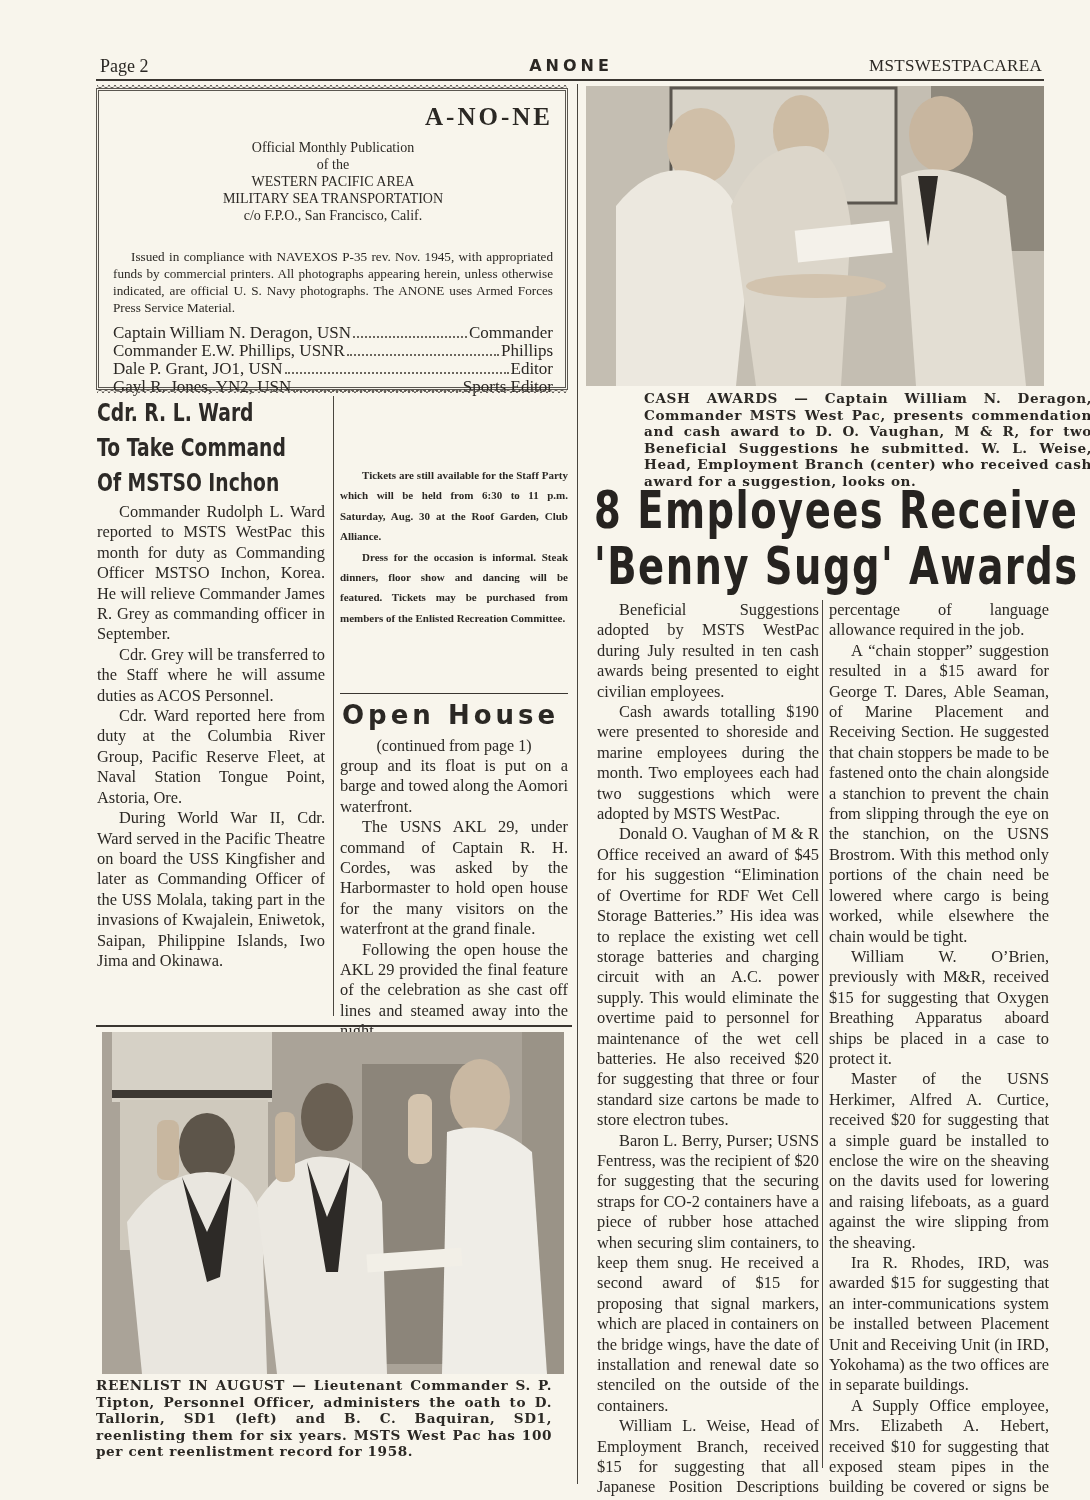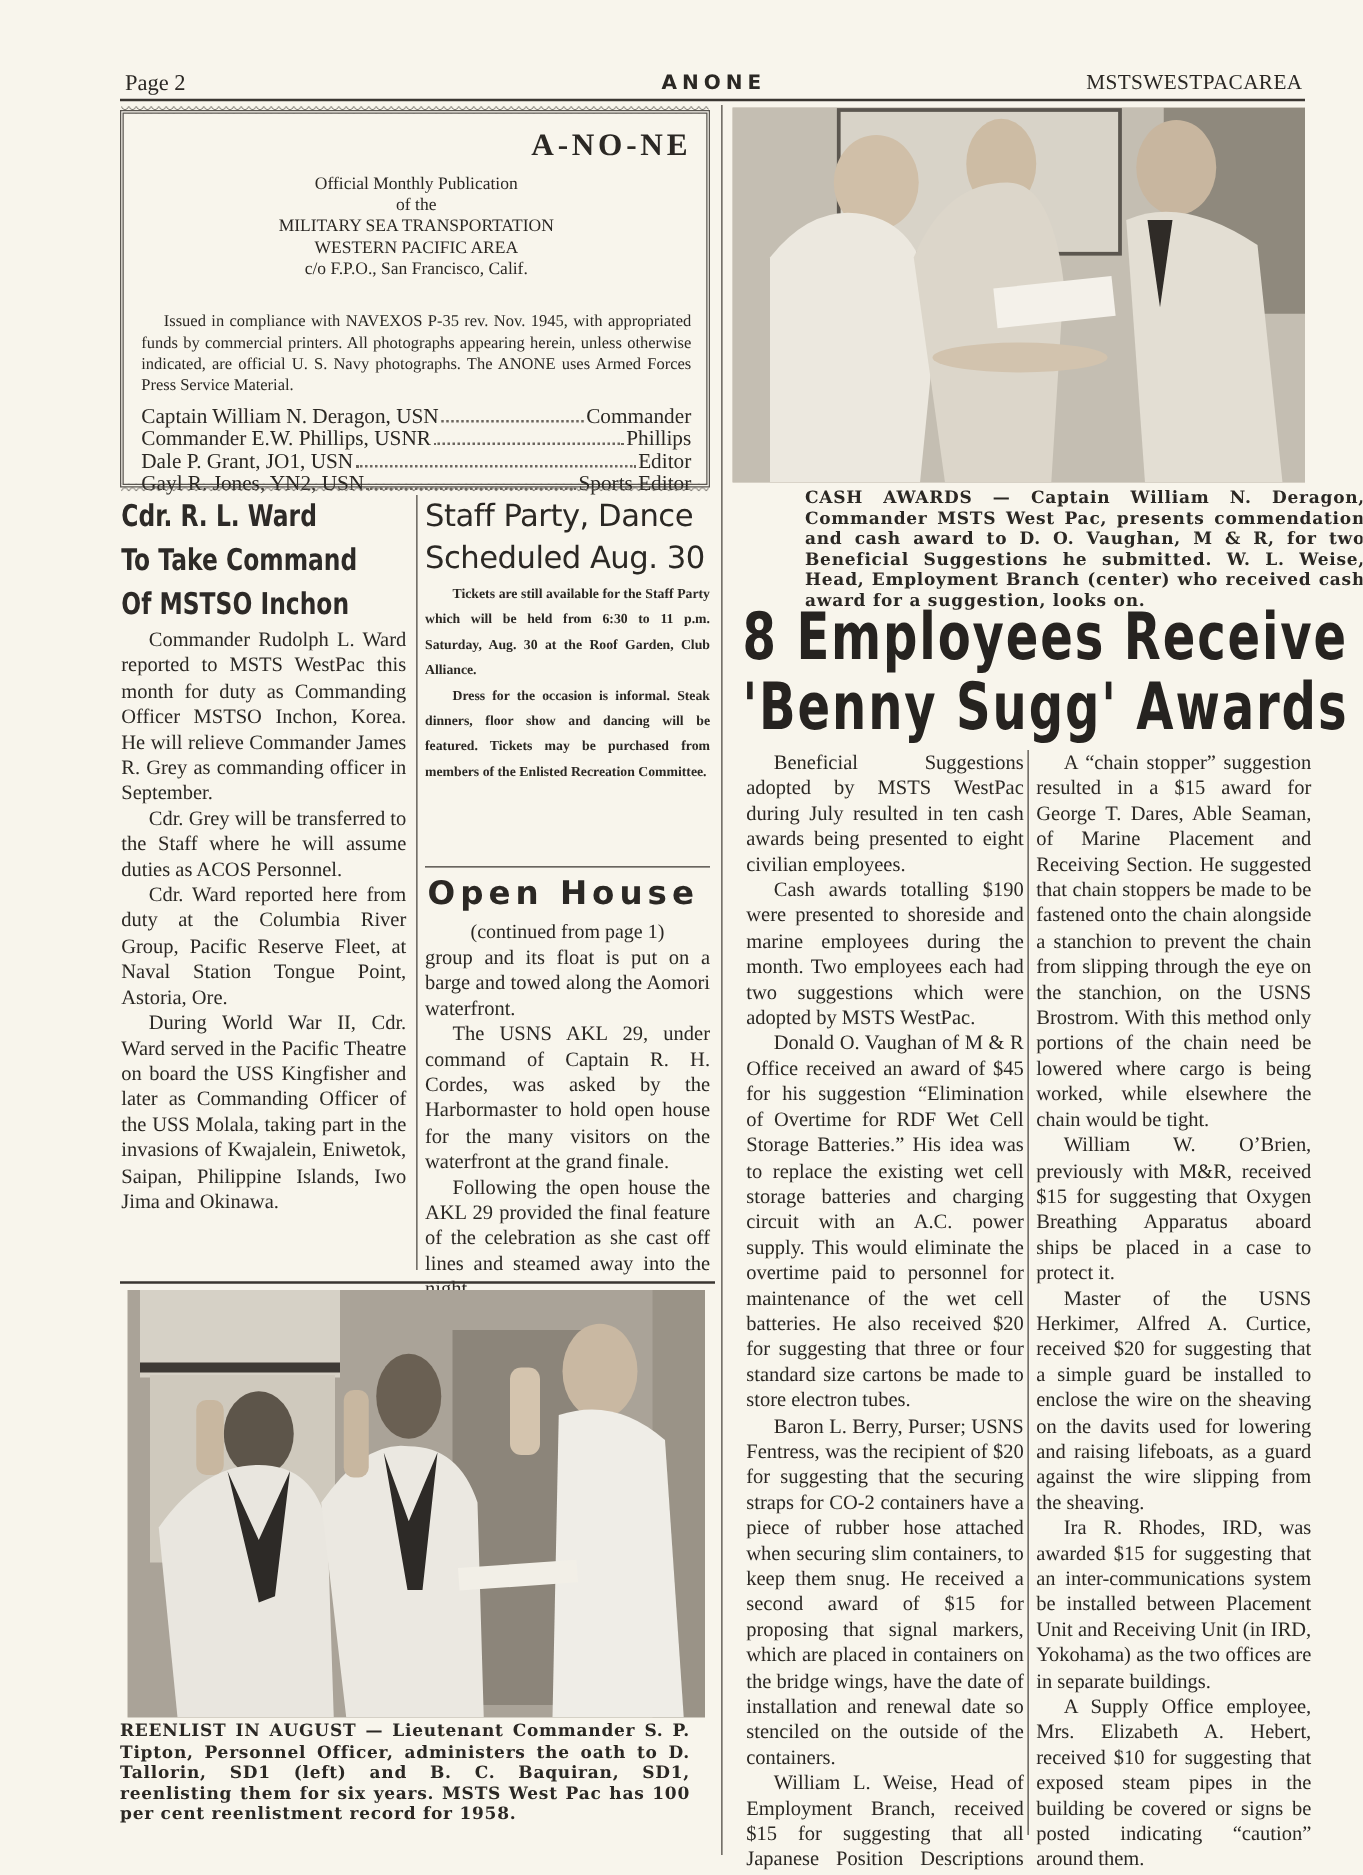--- a/index.html
+++ b/index.html
@@ -94,8 +94,8 @@
     <div class="mh-title">A-NO-NE</div>
     <div class="mh-line mh-first">Official Monthly Publication</div>
     <div class="mh-line">of the</div>
+    <div class="mh-line">WESTERN PACIFIC AREA</div>
     <div class="mh-line">MILITARY SEA TRANSPORTATION</div>
-    <div class="mh-line">WESTERN PACIFIC AREA</div>
     <div class="mh-line">c/o F.P.O., San Francisco, Calif.</div>
     <div class="mh-notice">Issued in compliance with NAVEXOS P-35 rev. Nov. 1945, with appropriated funds by commercial printers. All photographs appearing herein, unless otherwise indicated, are official U. S. Navy photographs. The ANONE uses Armed Forces Press Service Material.</div>
     <div class="staff">

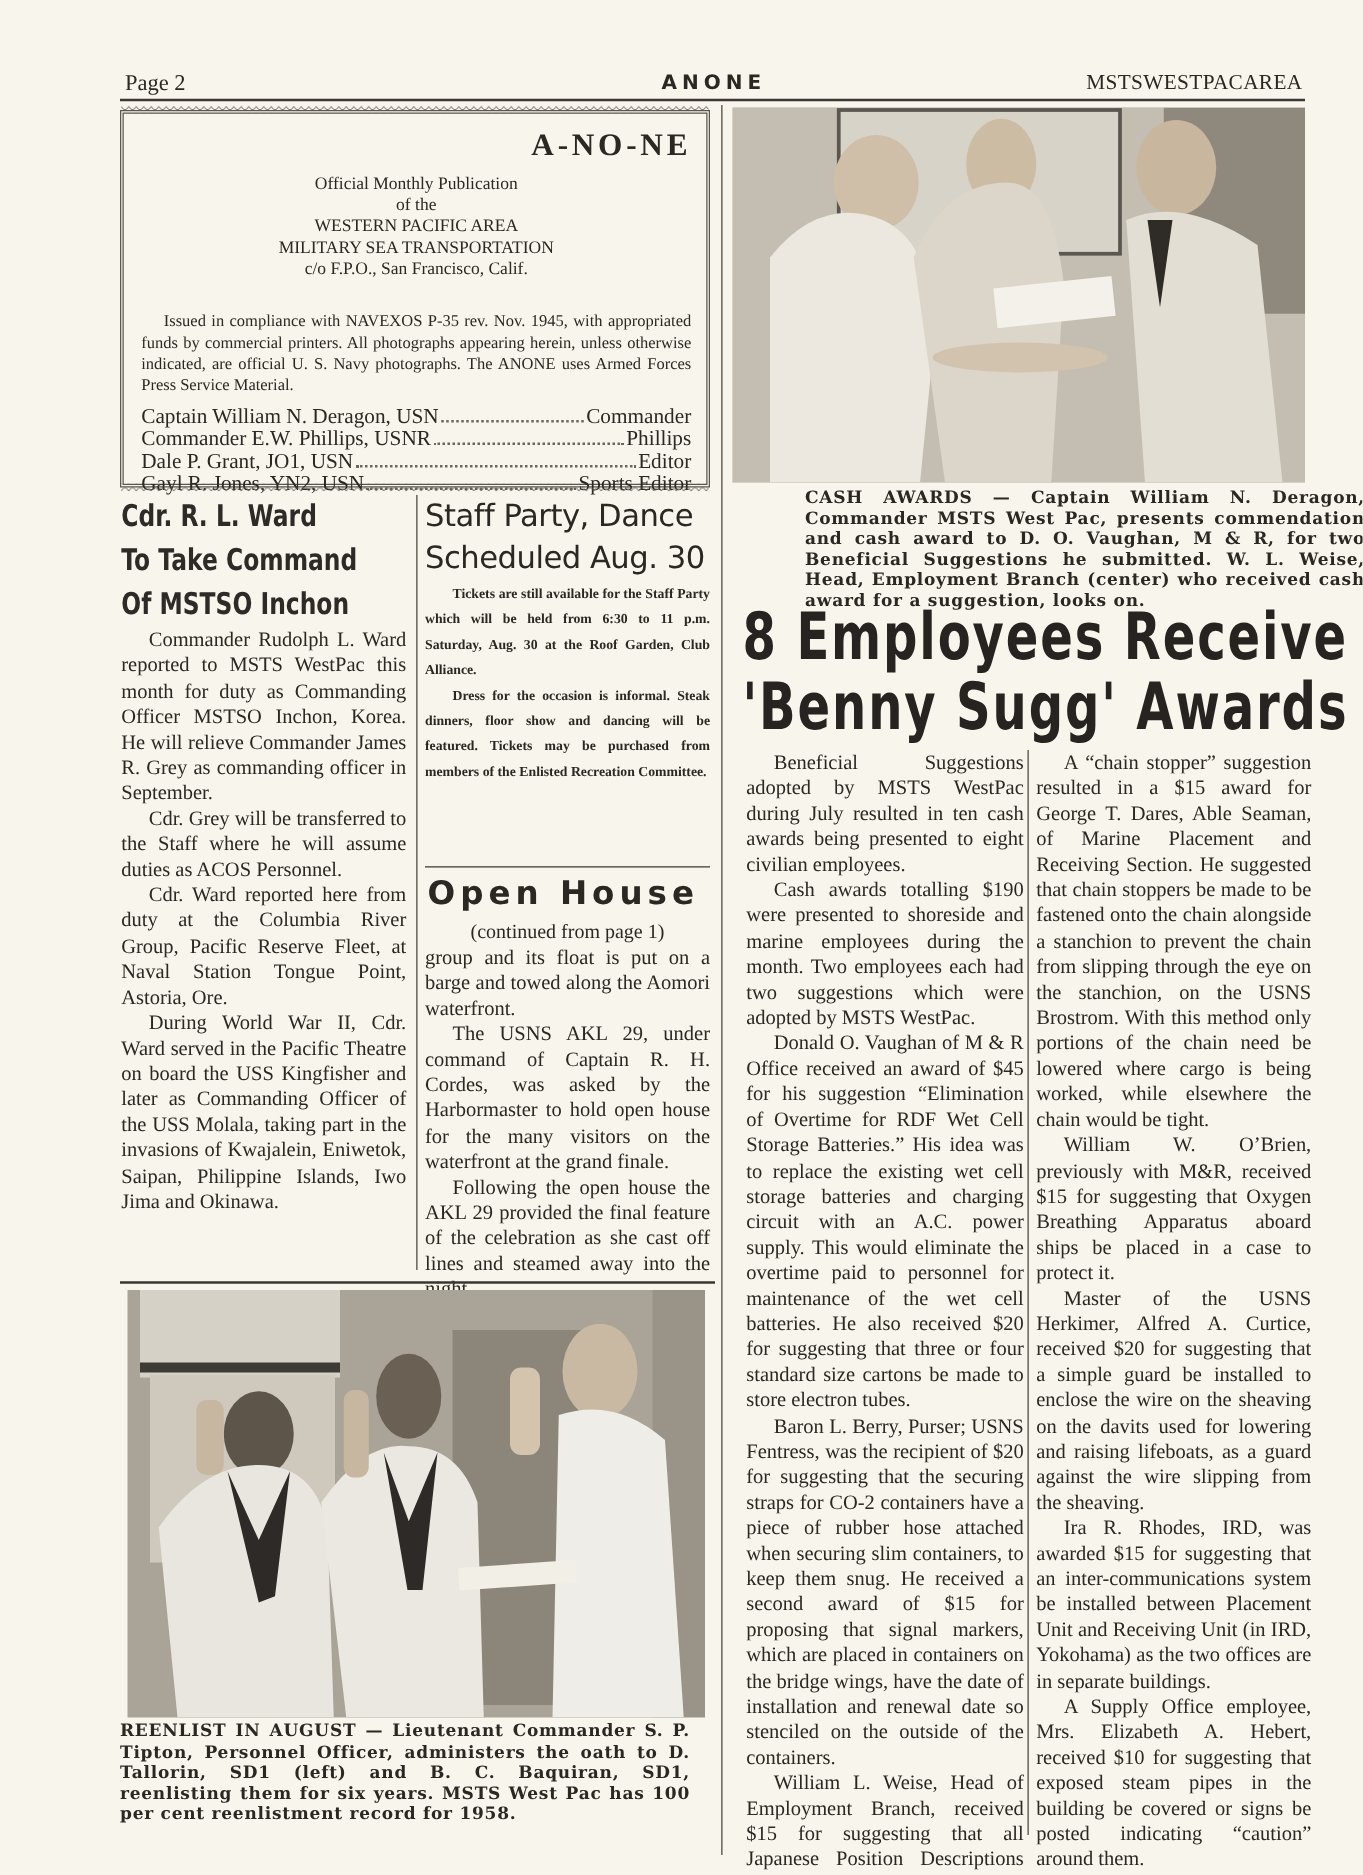--- a/index.html
+++ b/index.html
@@ -137,10 +137,6 @@
     <p>During World War II, Cdr. Ward served in the Pacific Theatre on board the USS Kingfisher and later as Commanding Officer of the USS Molala, taking part in the invasions of Kwajalein, Eniwetok, Saipan, Philippine Islands, Iwo Jima and Okinawa.</p>
   </div>
 
-  <div class="party-head">
-    <div>Staff Party, Dance</div>
-    <div>Scheduled Aug. 30</div>
-  </div>
   <div class="col body-text party-body">
     <p>Tickets are still available for the Staff Party which will be held from 6:30 to 11 p.m. Saturday, Aug. 30 at the Roof Garden, Club Alliance.</p>
     <p>Dress for the occasion is informal. Steak dinners, floor show and dancing will be featured. Tickets may be purchased from members of the Enlisted Recreation Committee.</p>

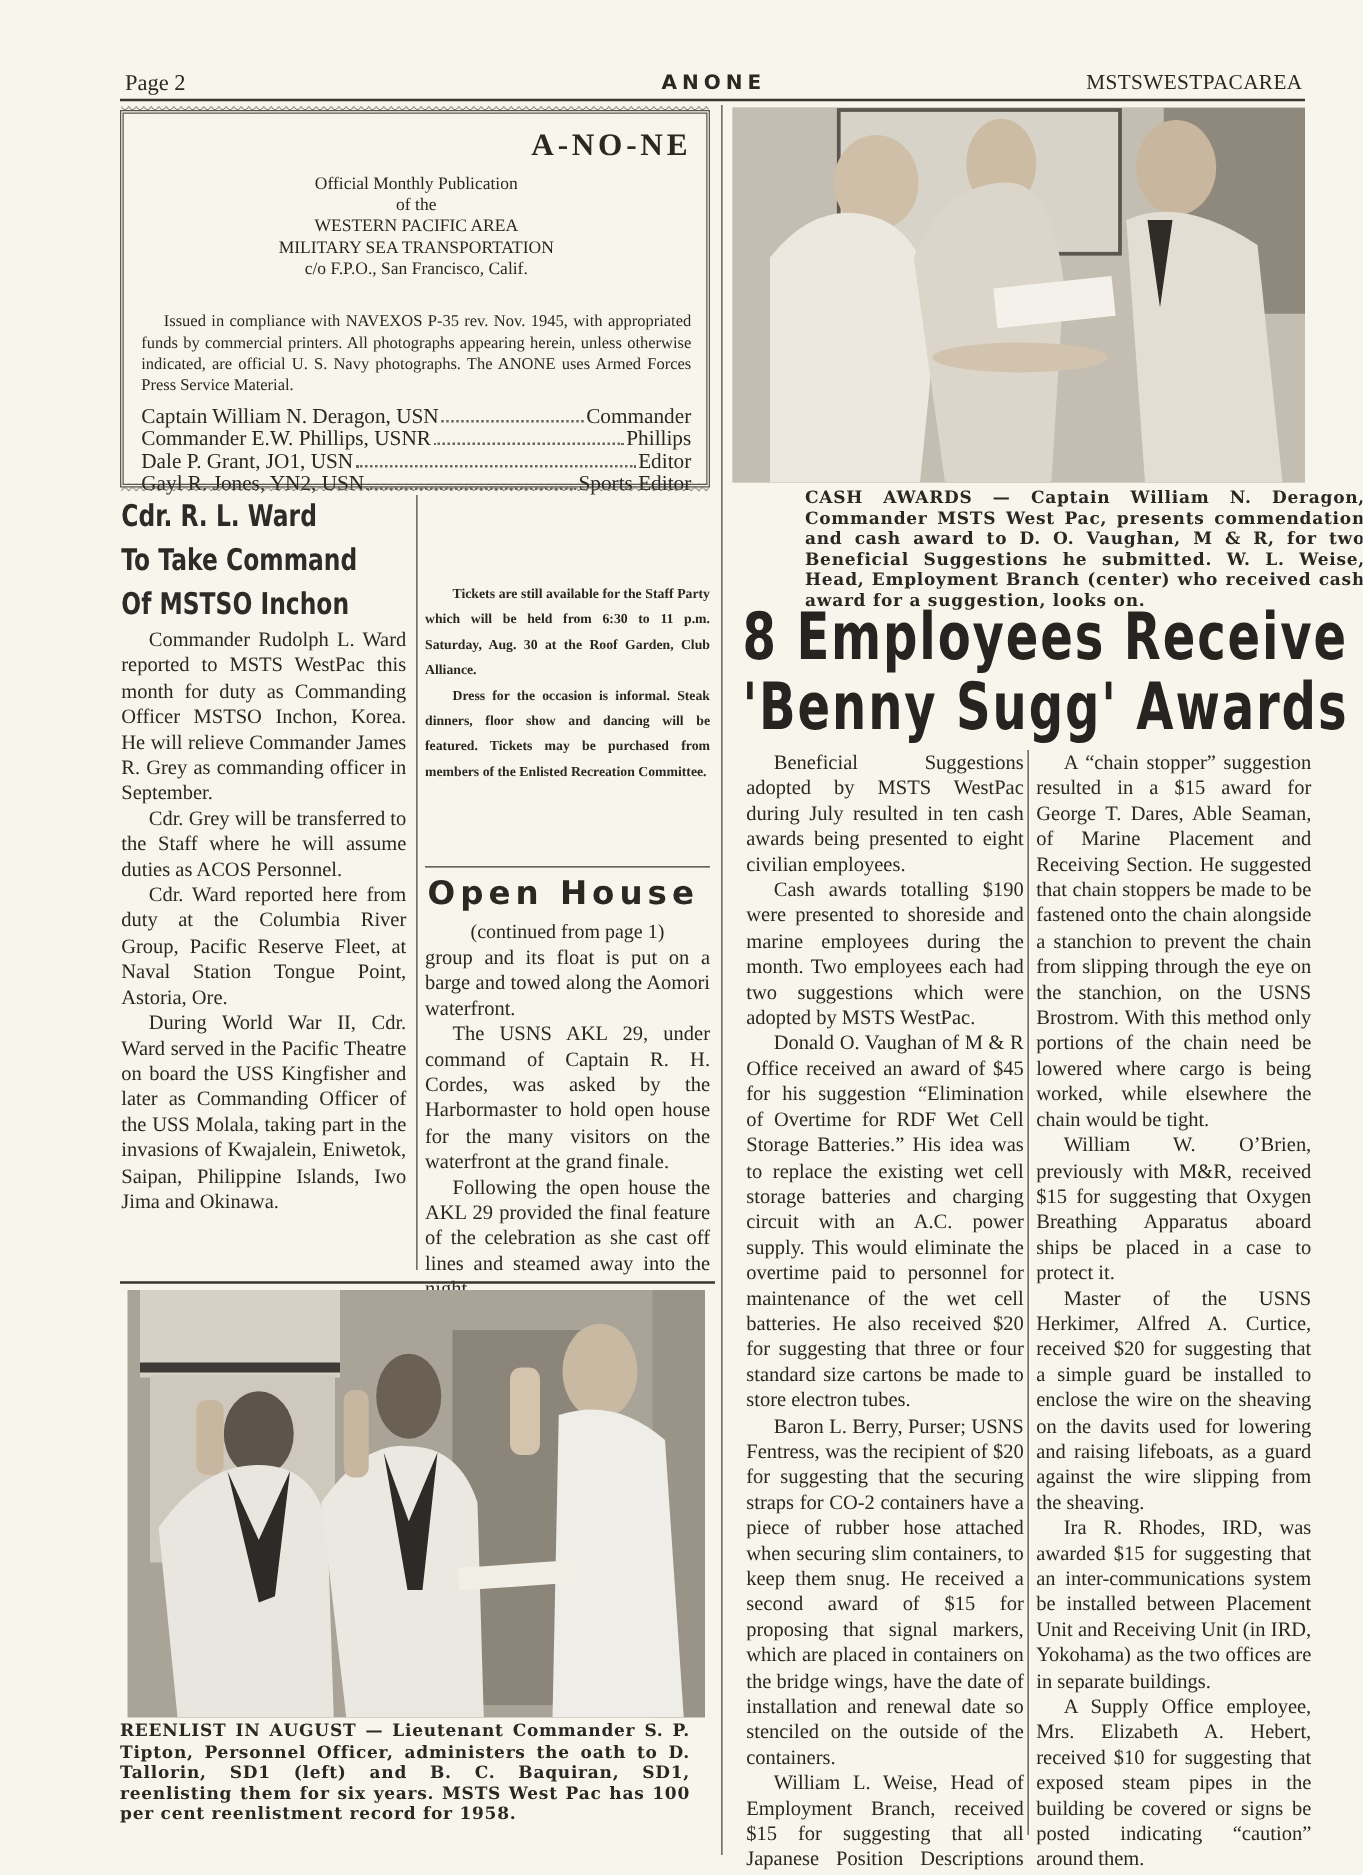--- a/index.html
+++ b/index.html
@@ -213,6 +213,7 @@
     <p>William L. Weise, Head of Employment Branch, received $15 for suggesting that all Japanese Position Descriptions incorporate the</p>
   </div>
   <div class="col body-text bs-col2">
+    <p style="text-indent:0">percentage of language allowance required in the job.</p>
     <p>A “chain stopper” suggestion resulted in a $15 award for George T. Dares, Able Seaman, of Marine Placement and Receiving Section. He suggested that chain stoppers be made to be fastened onto the chain alongside a stanchion to prevent the chain from slipping through the eye on the stanchion, on the USNS Brostrom. With this method only portions of the chain need be lowered where cargo is being worked, while elsewhere the chain would be tight.</p>
     <p>William W. O’Brien, previously with M&amp;R, received $15 for suggesting that Oxygen Breathing Apparatus aboard ships be placed in a case to protect it.</p>
     <p>Master of the USNS Herkimer, Alfred A. Curtice, received $20 for suggesting that a simple guard be installed to enclose the wire on the sheaving on the davits used for lowering and raising lifeboats, as a guard against the wire slipping from the sheaving.</p>

